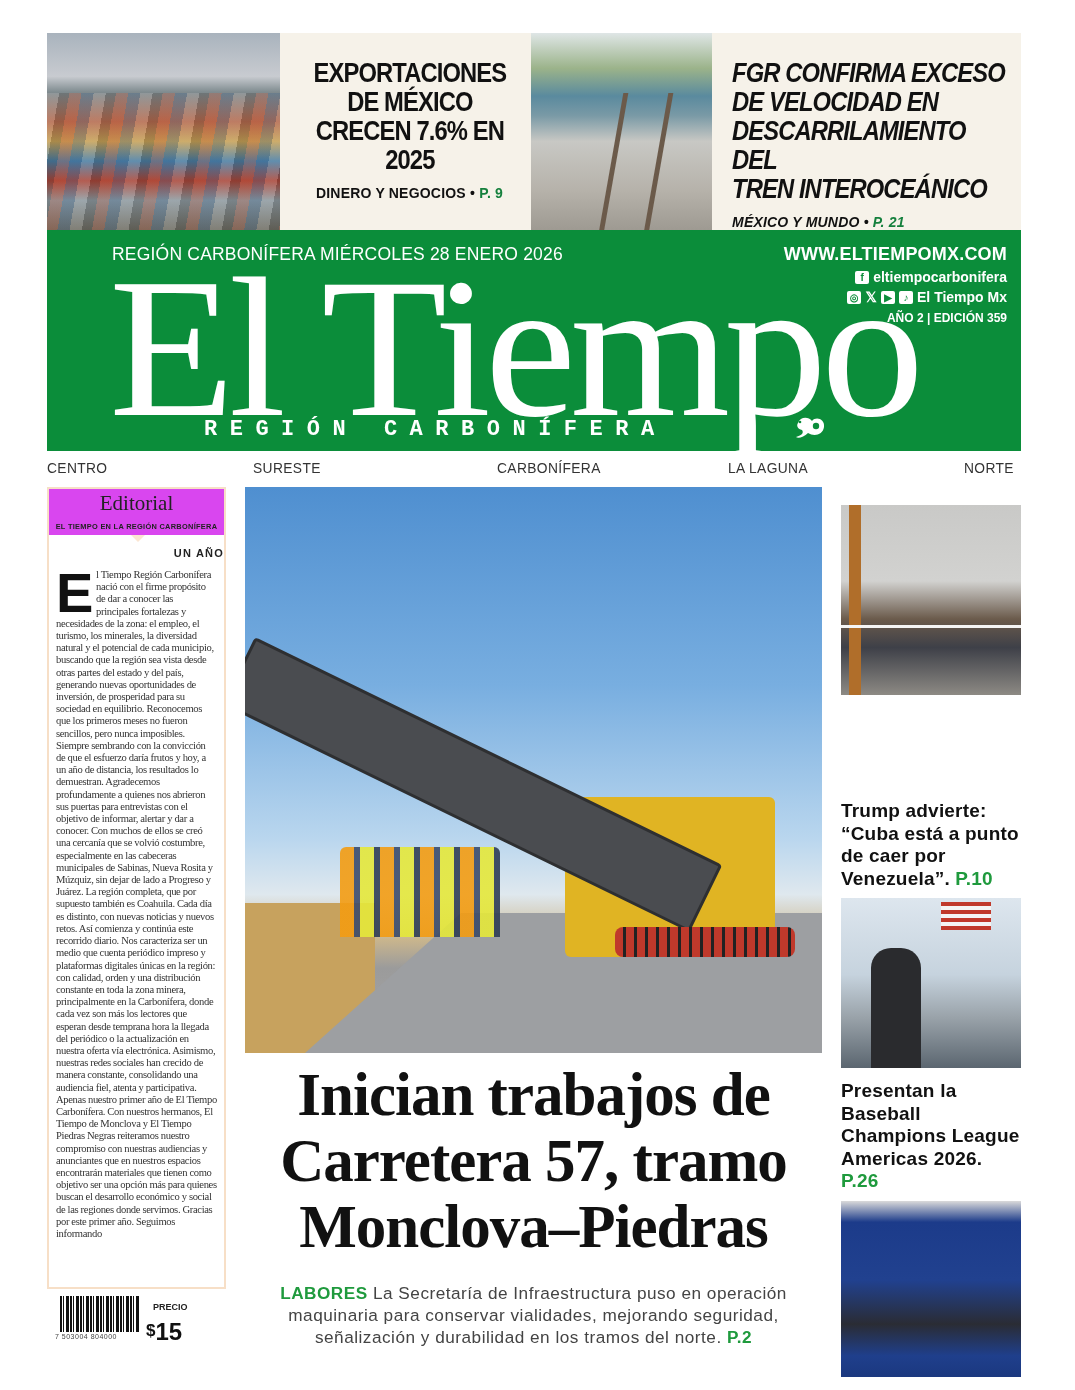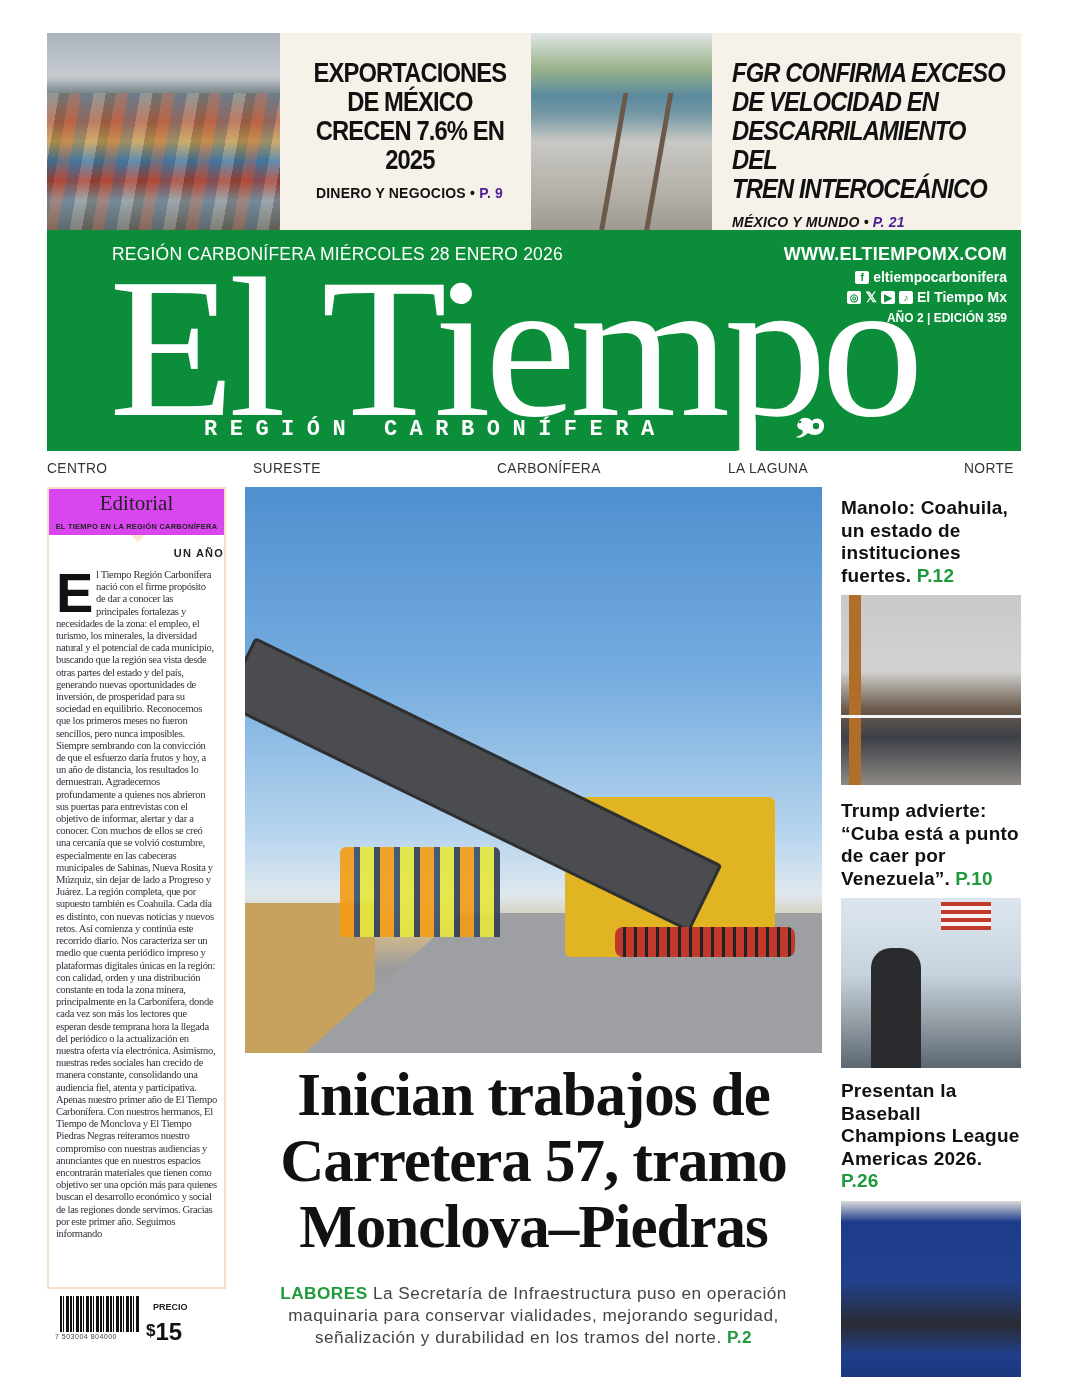--- a/index.html
+++ b/index.html
@@ -16,7 +16,7 @@
   .teaser-text { flex: 1; background: #f6f2e9; padding: 26px 12px 0 20px; }
   .teaser-title { font-family: "Liberation Sans", sans-serif; font-weight: bold; font-size: 27px; line-height: 29px; color: #111; letter-spacing: -1px; transform: scaleX(0.88); transform-origin: left top; width: 114%; text-transform: uppercase; }
   .teaser-section { margin-top: 10px; font-weight: bold; font-size: 14px; color: #111; letter-spacing: 0.2px; }
-  .teaser-section .page { color: #4c1d95; }
+  .teaser-section .page { color: #15803d; }
 
   
   .img-containers { background: linear-gradient(180deg, #a9b3bd 0%, #c8cbd0 22%, #7f8b8f 30%, #b46a4e 45%, #c6a157 55%, #4b7ea3 65%, #a9473a 75%, #8e9aa0 85%, #6f6d63 100%); }

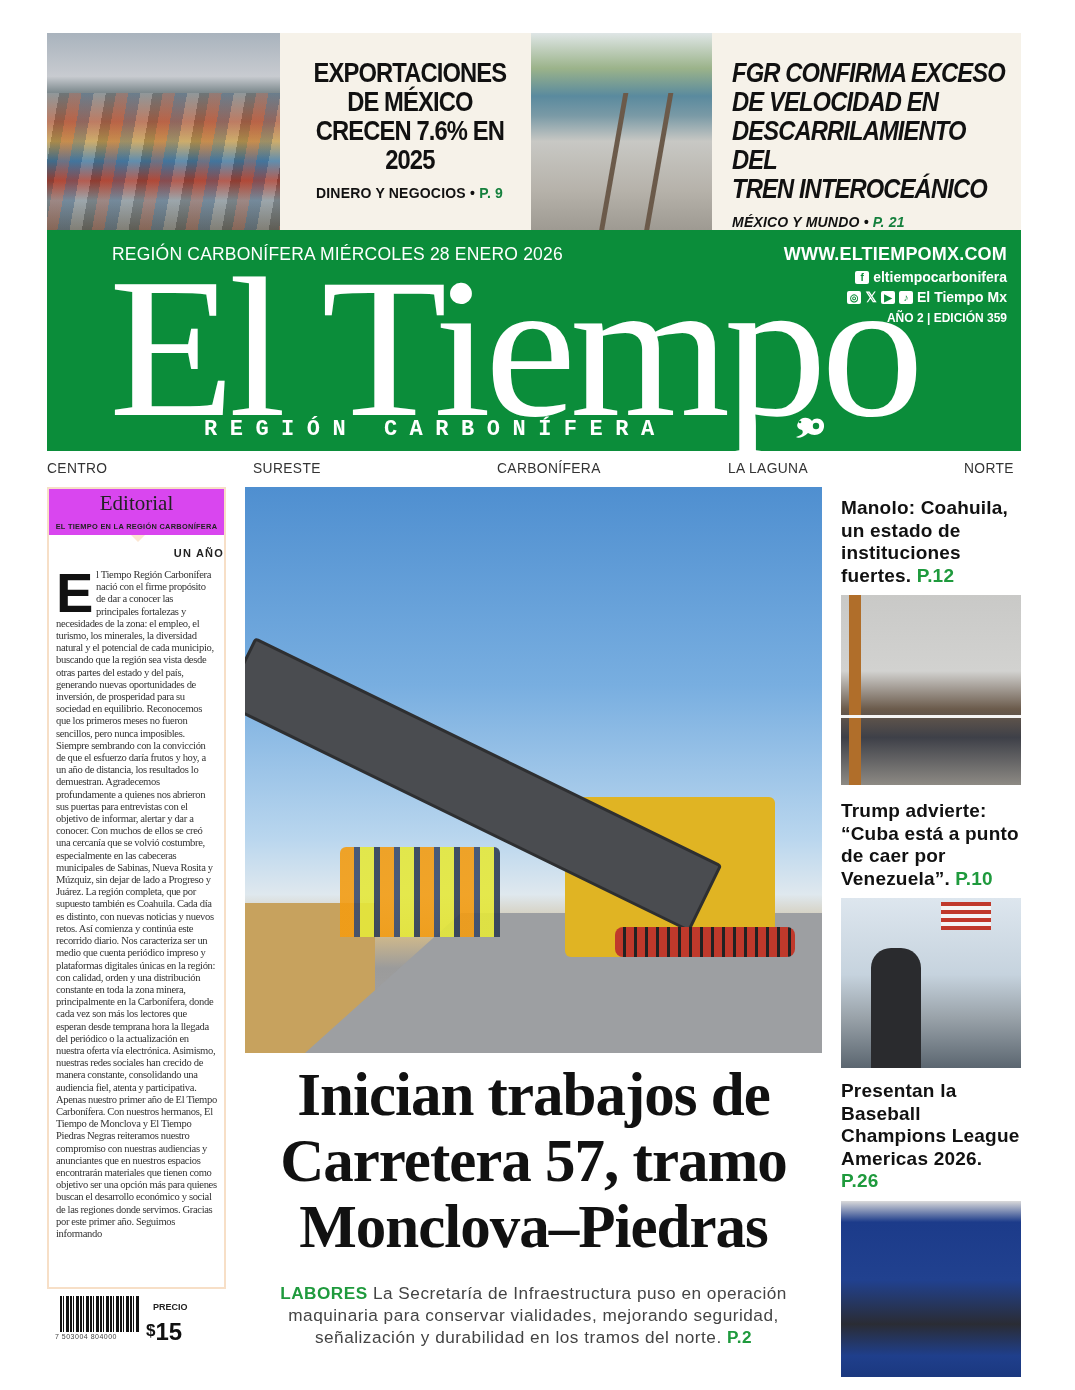--- a/index.html
+++ b/index.html
@@ -194,10 +194,6 @@
 </div>
 
 <div class="side s1">
-  <div class="side-title">
-    <span>Manolo: Coahuila, un estado de instituciones fuertes.</span>
-    <span class="page">P.12</span>
-  </div>
   <div class="side-img"></div>
 </div>
 <div class="side s2">

